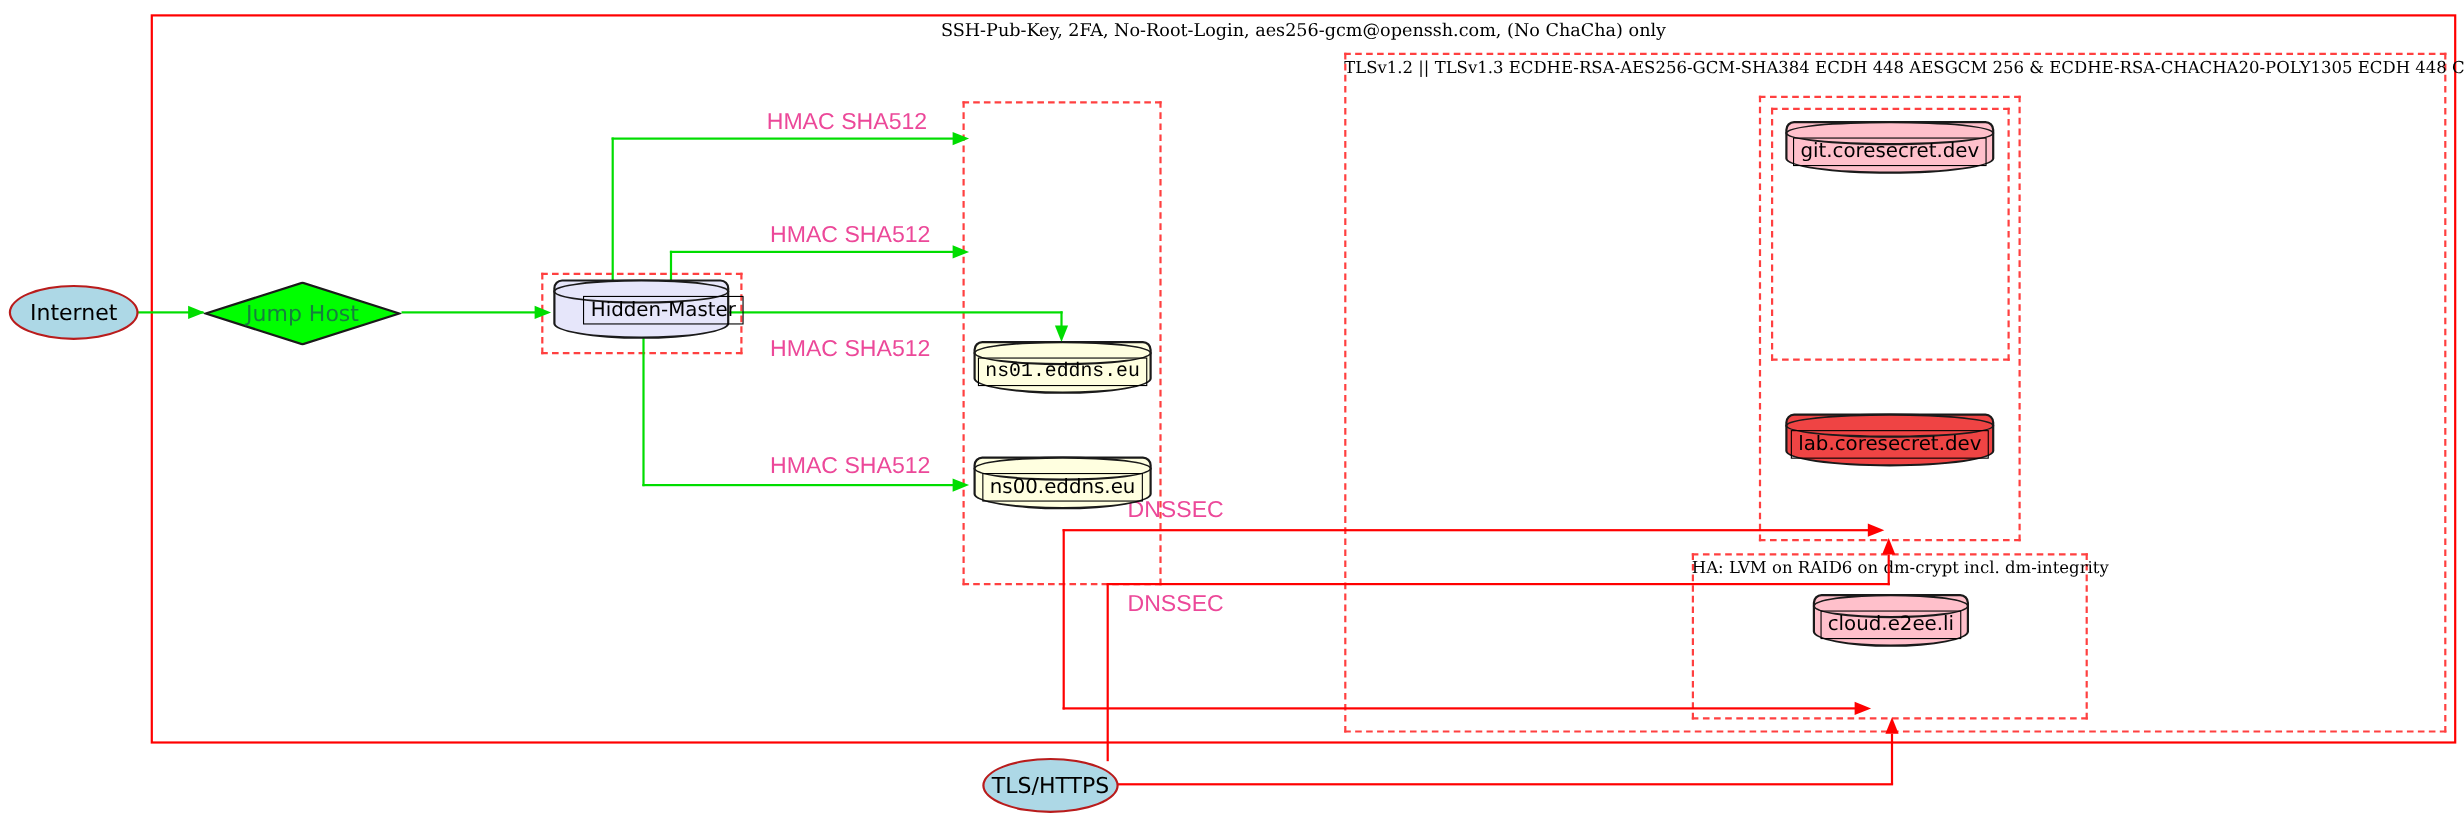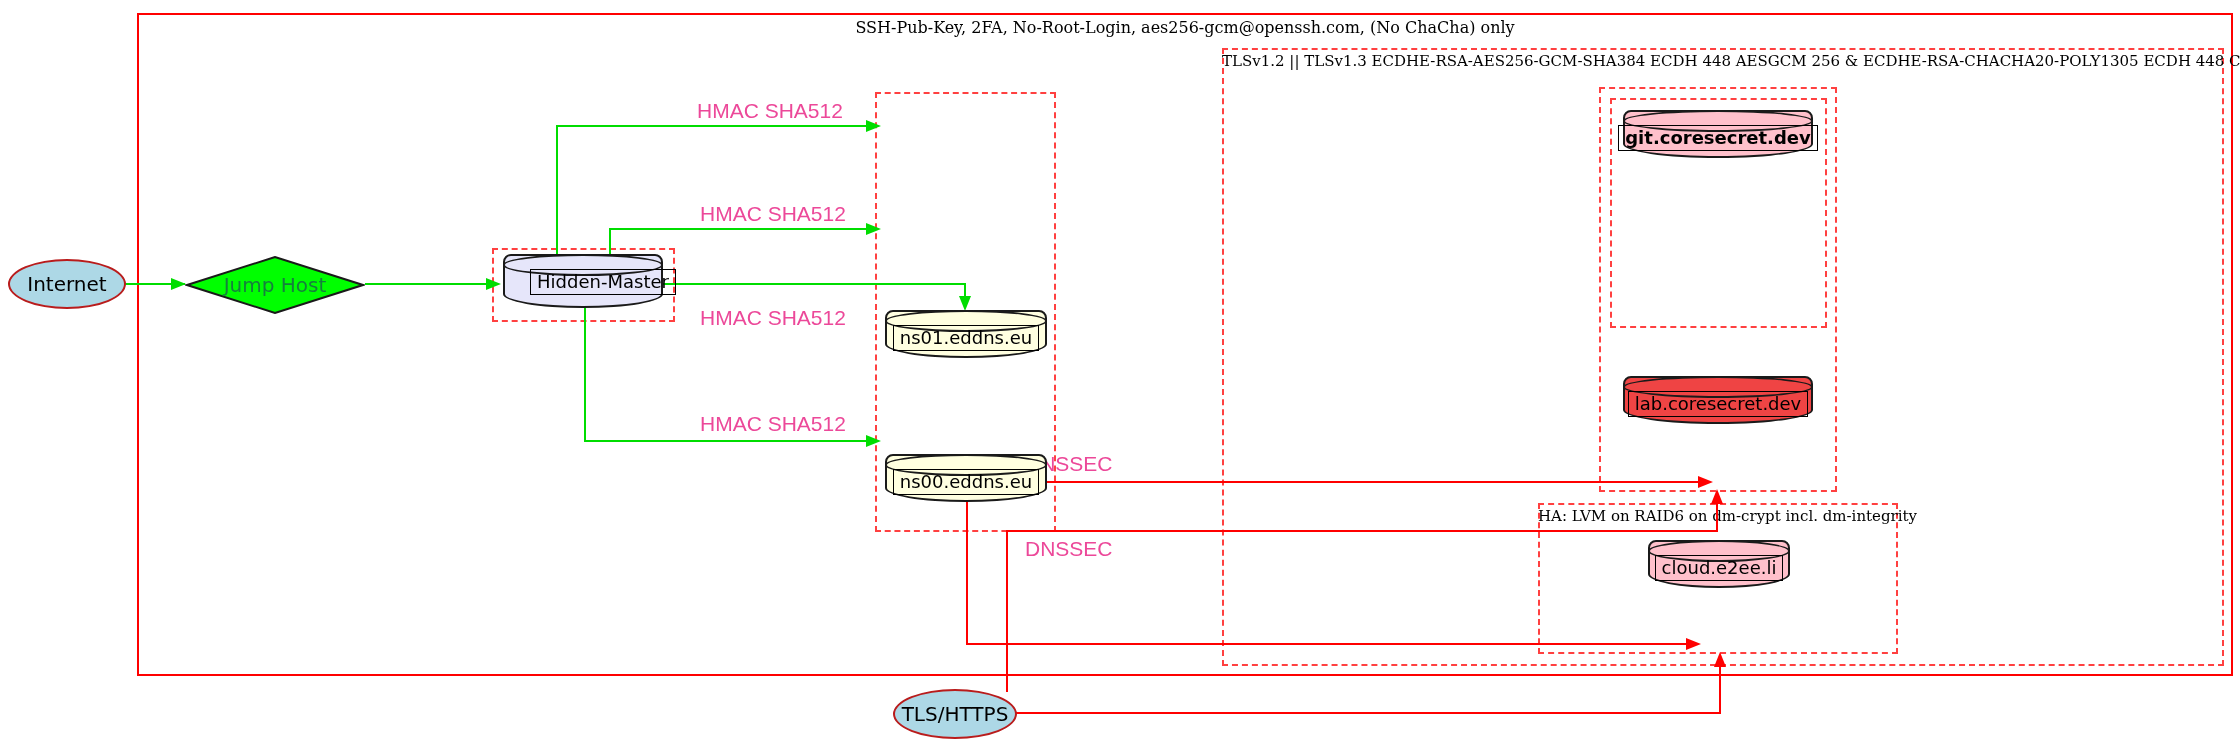--- a/index.html
+++ b/index.html
@@ -151,7 +151,7 @@
     <span class="nlabel">ns00.eddns.eu</span>
   </div>
 
-  <div class="cyl" style="left:1623px;top:110px;width:190px;height:48px;background:#ffc0cb;font-weight:bold;">
+  <div class="cyl" style="left:1623px;top:110px;width:190px;height:48px;background:#ffc0cb;">
     <span class="nlabel">git.coresecret.dev</span>
   </div>
   <div class="cyl" style="left:1623px;top:376px;width:190px;height:48px;background:#ef4444;">

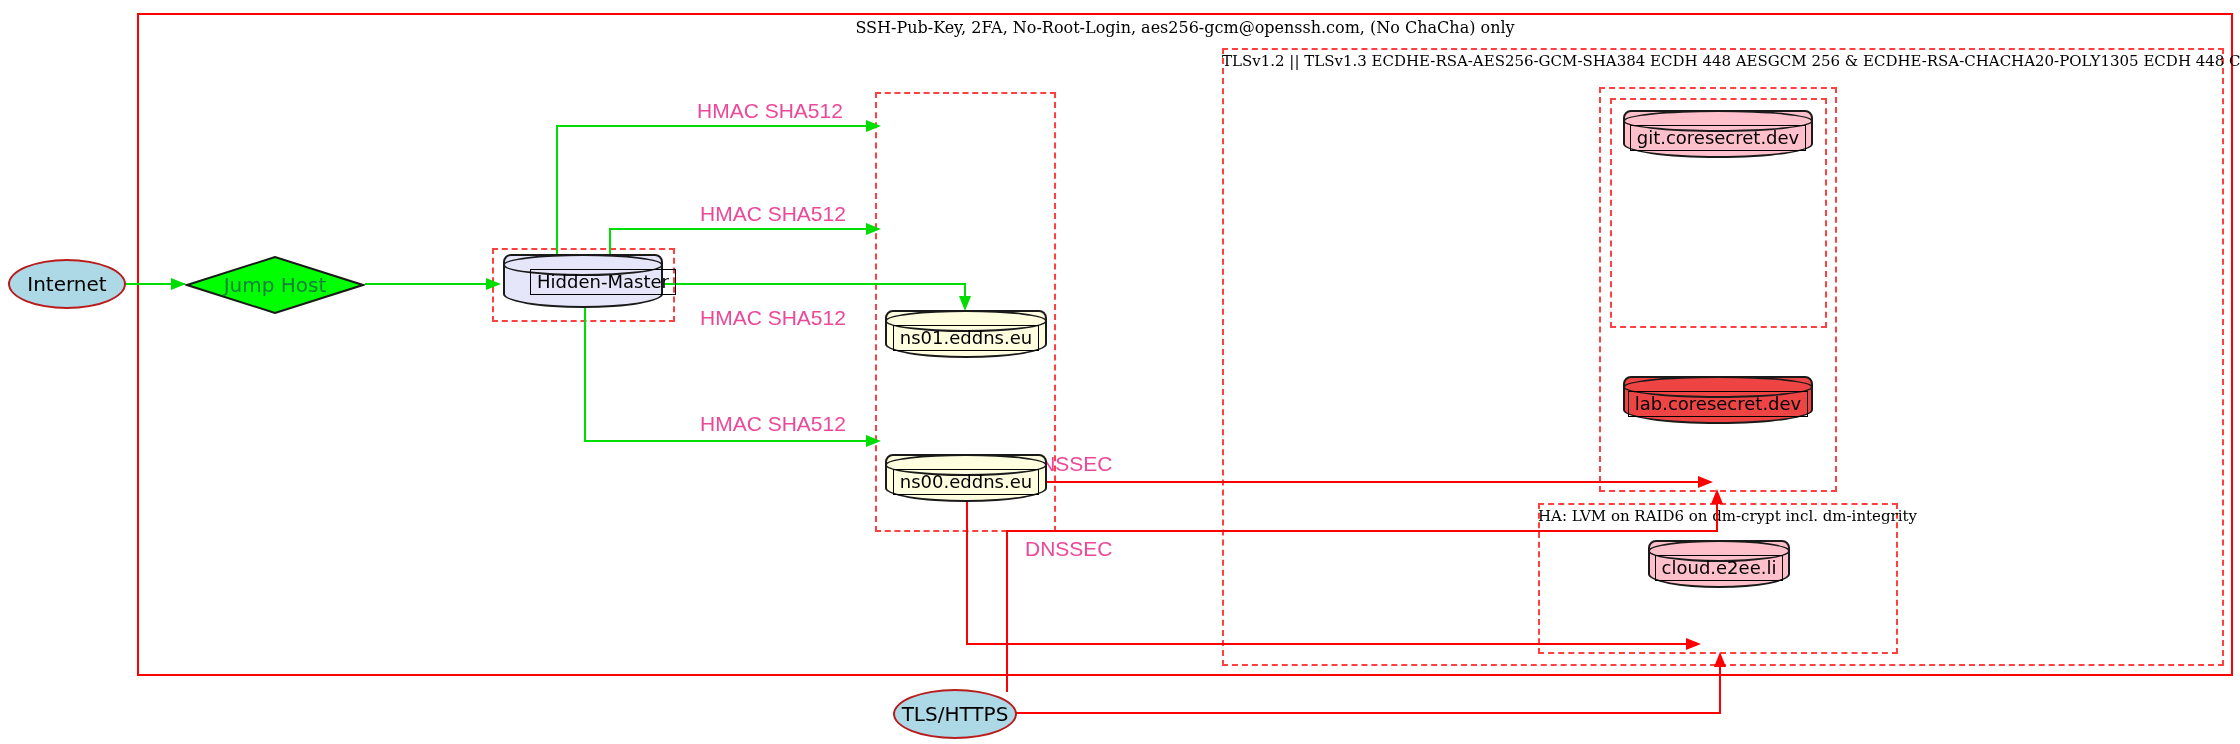--- a/index.html
+++ b/index.html
@@ -144,7 +144,7 @@
     <span class="nlabel">Hidden-Master</span>
   </div>
 
-  <div class="cyl" style="left:885px;top:310px;width:162px;height:48px;background:#ffffe0;">
+  <div class="cyl" style="left:885px;top:310px;width:162px;height:48px;background:#ffffe0;font-family:Liberation Mono, monospace;">
     <span class="nlabel">ns01.eddns.eu</span>
   </div>
   <div class="cyl" style="left:885px;top:415px;width:162px;height:48px;background:#ffffe0;margin-top:39px;">

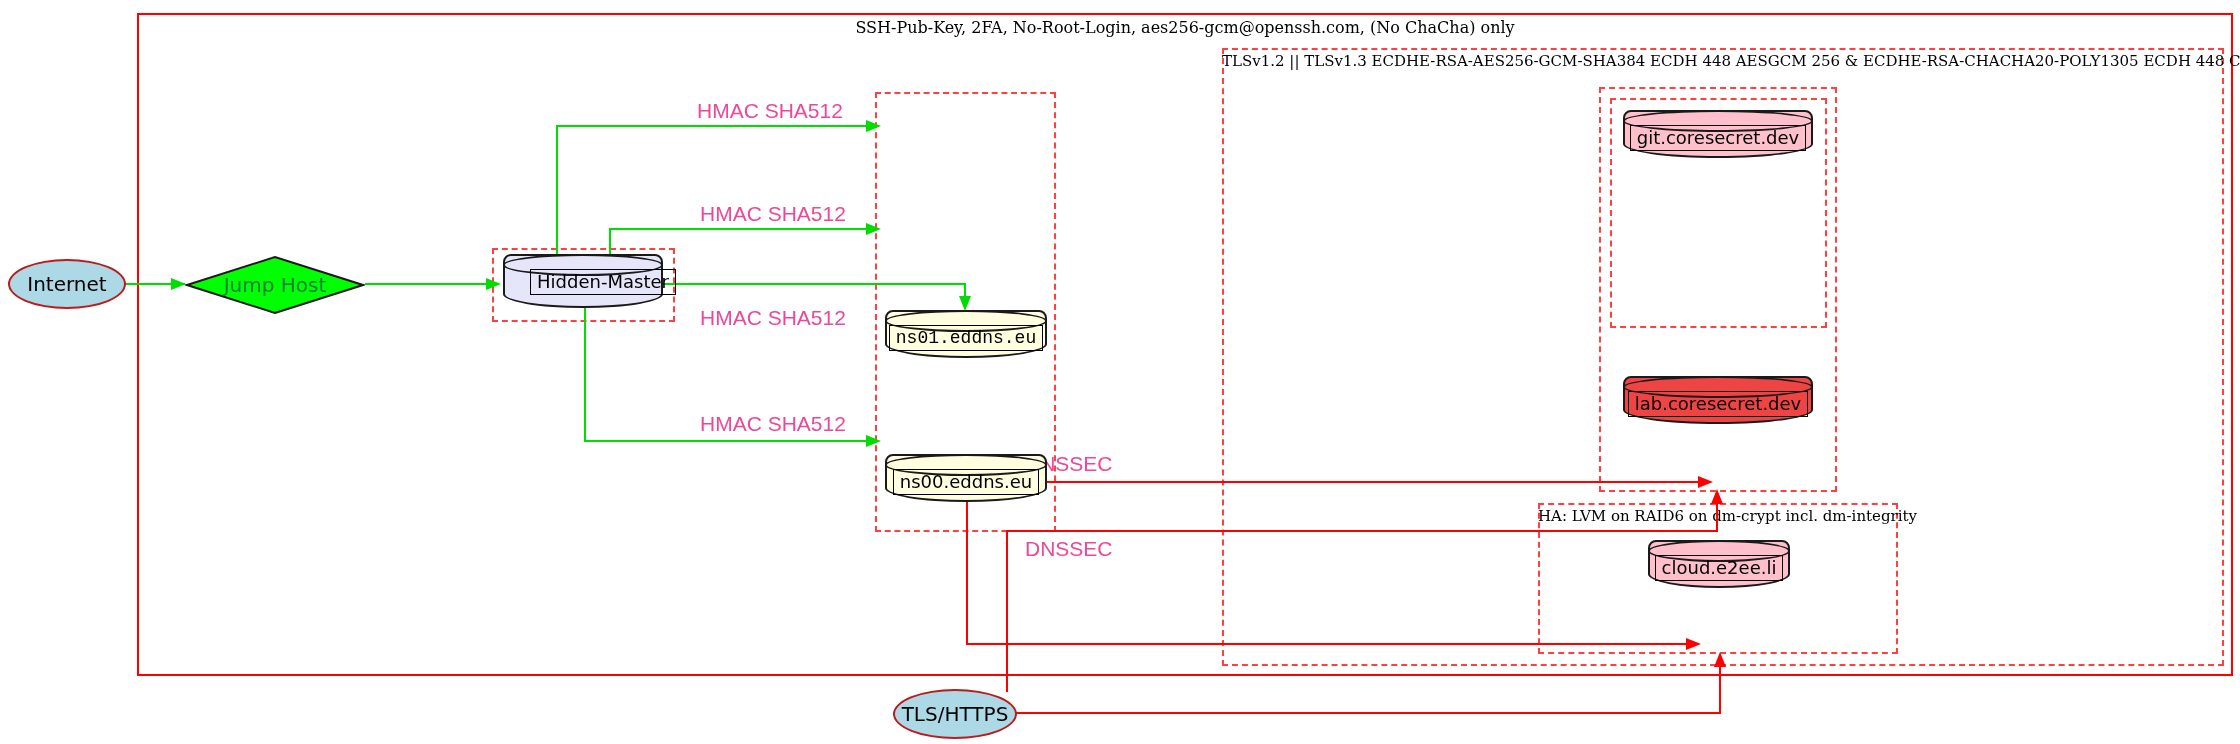--- a/index.html
+++ b/index.html
@@ -147,7 +147,7 @@
   <div class="cyl" style="left:885px;top:310px;width:162px;height:48px;background:#ffffe0;font-family:Liberation Mono, monospace;">
     <span class="nlabel">ns01.eddns.eu</span>
   </div>
-  <div class="cyl" style="left:885px;top:415px;width:162px;height:48px;background:#ffffe0;margin-top:39px;">
+  <div class="cyl" style="left:885px;top:415px;width:162px;height:48px;background:#ffffe0;">
     <span class="nlabel">ns00.eddns.eu</span>
   </div>
 

